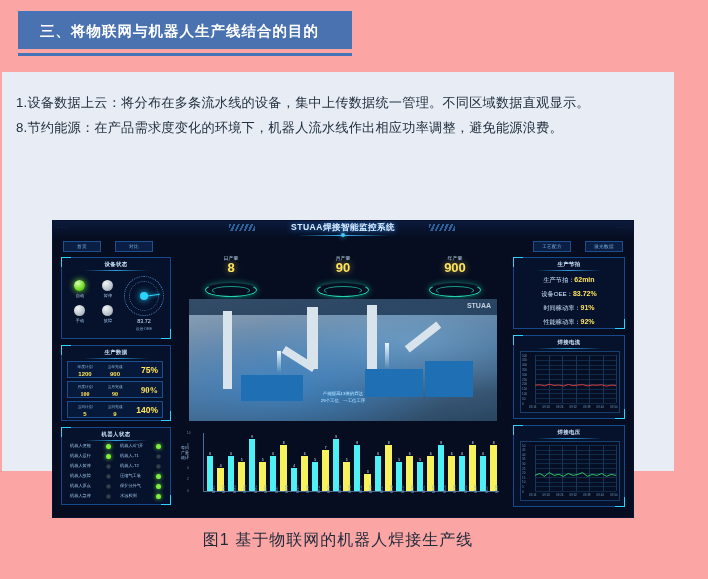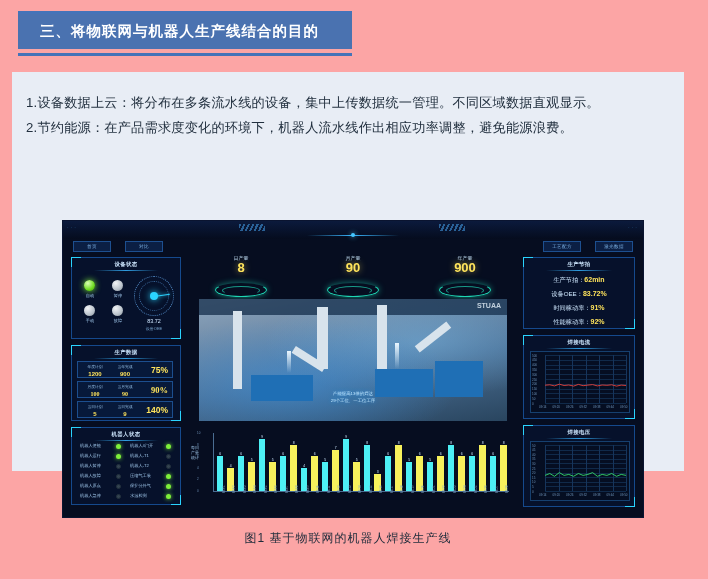--- a/index.html
+++ b/index.html
@@ -23,7 +23,7 @@
 
   
   .card{
-    position:absolute;left:12px;top:72px;width:672px;height:399px;
+    position:absolute;left:2px;top:72px;width:672px;height:399px;
     background:#e8edf5;
   }
   .body-text{

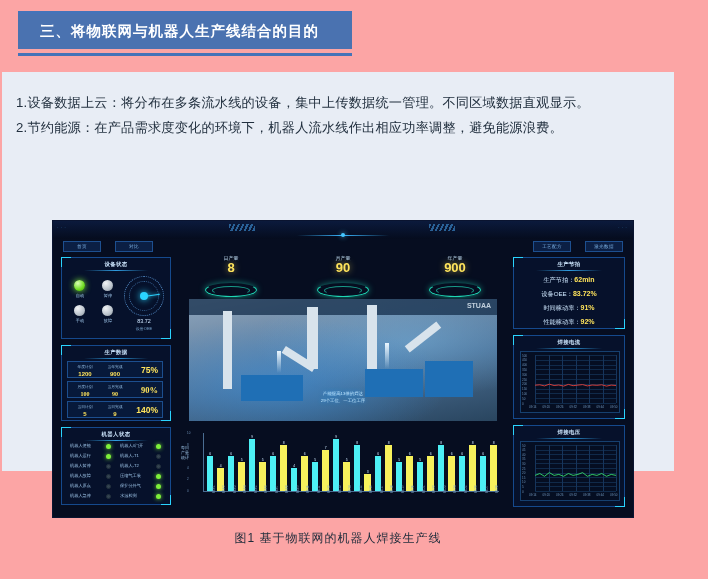--- a/index.html
+++ b/index.html
@@ -193,7 +193,7 @@
 
     <div class="body-text">
       <p>1.设备数据上云：将分布在多条流水线的设备，集中上传数据统一管理。不同区域数据直观显示。</p>
-      <p>2.节约能源：在产品需求度变化的环境下，机器人流水线作出相应功率调整，避免能源浪费。</p>
+      <p>8.节约能源：在产品需求度变化的环境下，机器人流水线作出相应功率调整，避免能源浪费。</p>
     </div>
 
     <div class="dash">

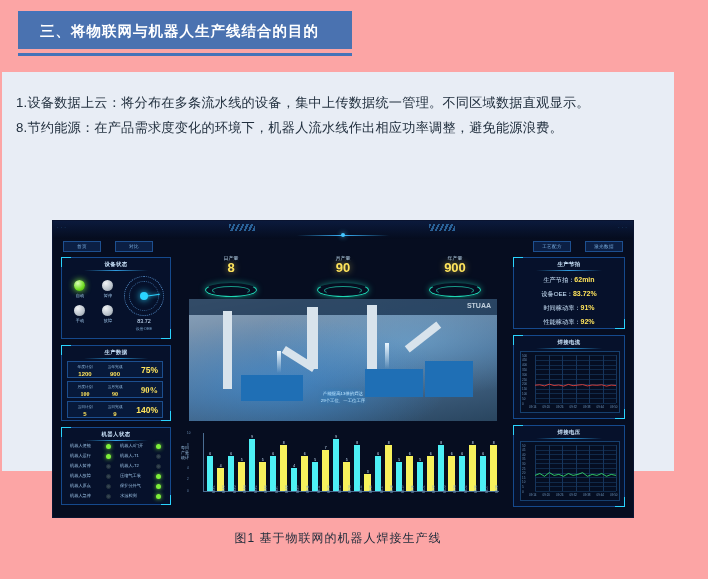--- a/index.html
+++ b/index.html
@@ -203,6 +203,7 @@
       <div class="corner-dots" style="right:4px;">···</div>
       <div class="deco-l"></div>
       <div class="deco-r"></div>
+      <div class="dash-title">STUAA焊接智能监控系统</div>
       <div class="title-line"></div>
       <div class="title-dot"></div>
 

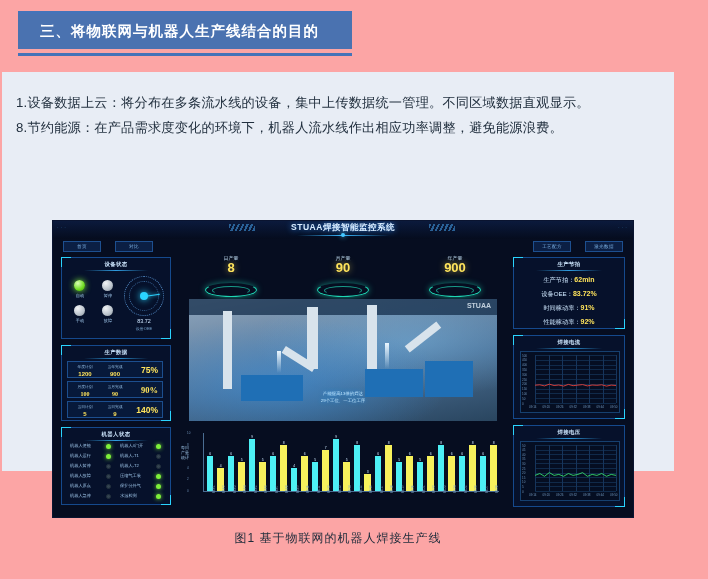--- a/index.html
+++ b/index.html
@@ -175,7 +175,7 @@
 
   .caption{
     position:absolute;left:0;top:458px;width:672px;text-align:center;
-    color:#1d2b3a;font-size:12px;letter-spacing:1px;
+    color:#1d2b3a;font-size:16px;letter-spacing:1px;
   }
 </style>
 </head>

